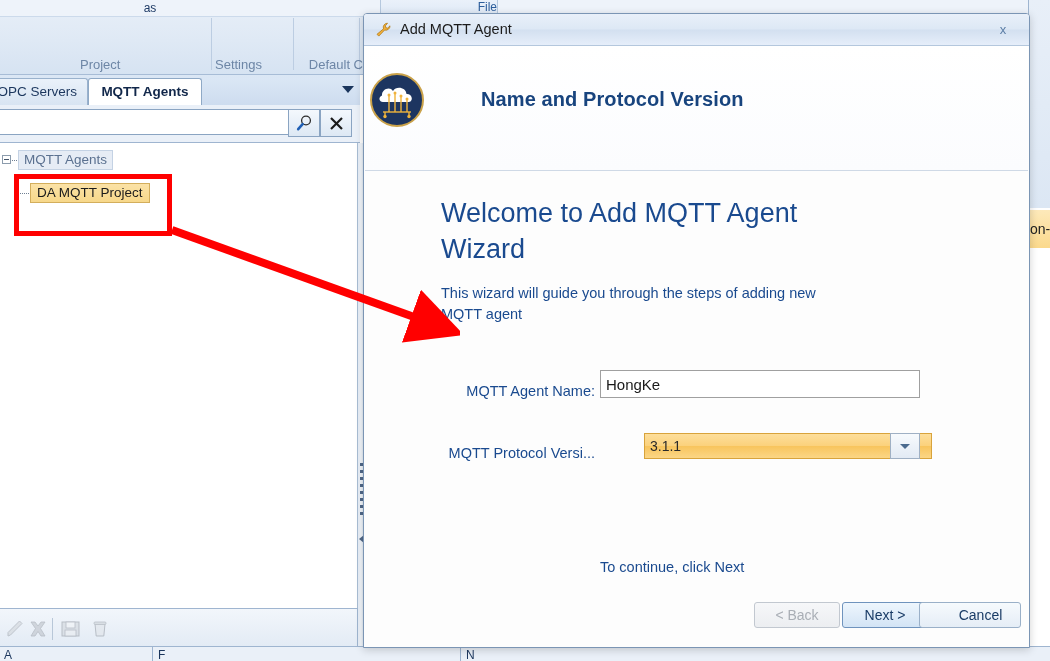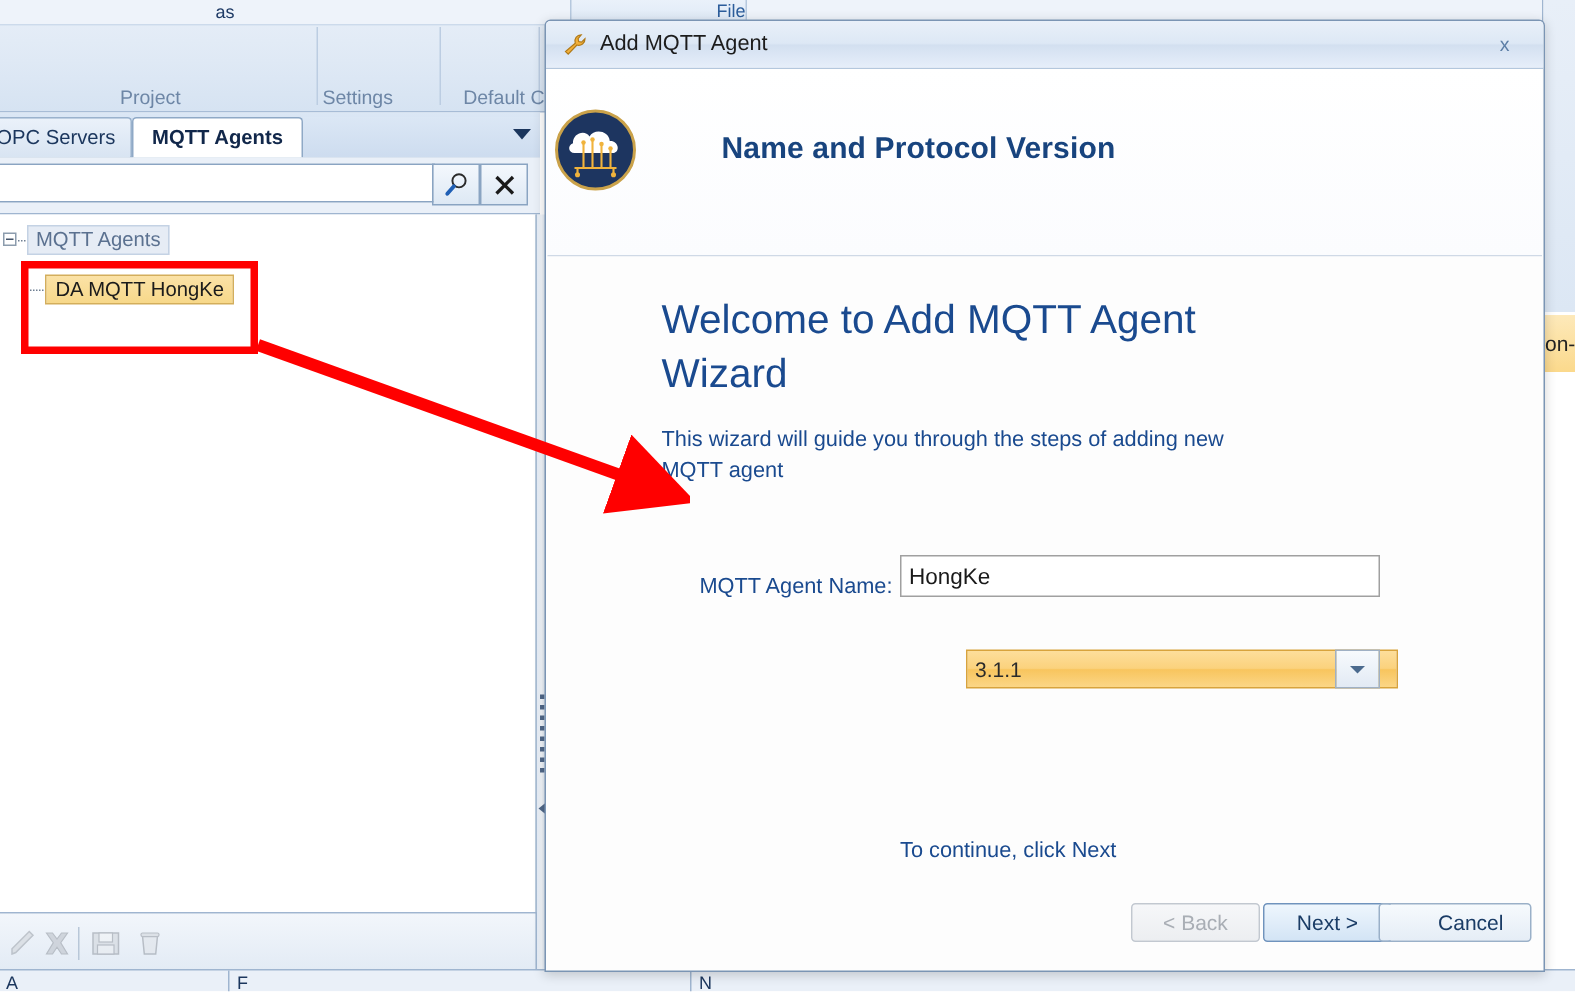--- a/index.html
+++ b/index.html
@@ -387,7 +387,7 @@
       <div class="tree-dots"></div>
       <div class="tree-root">MQTT Agents</div>
       <div class="tree-dots2"></div>
-      <div class="tree-child">DA MQTT HongKe</div>
+      <div class="tree-child">DA MQTT Project</div>
     </div>
 
     <div class="splitter">

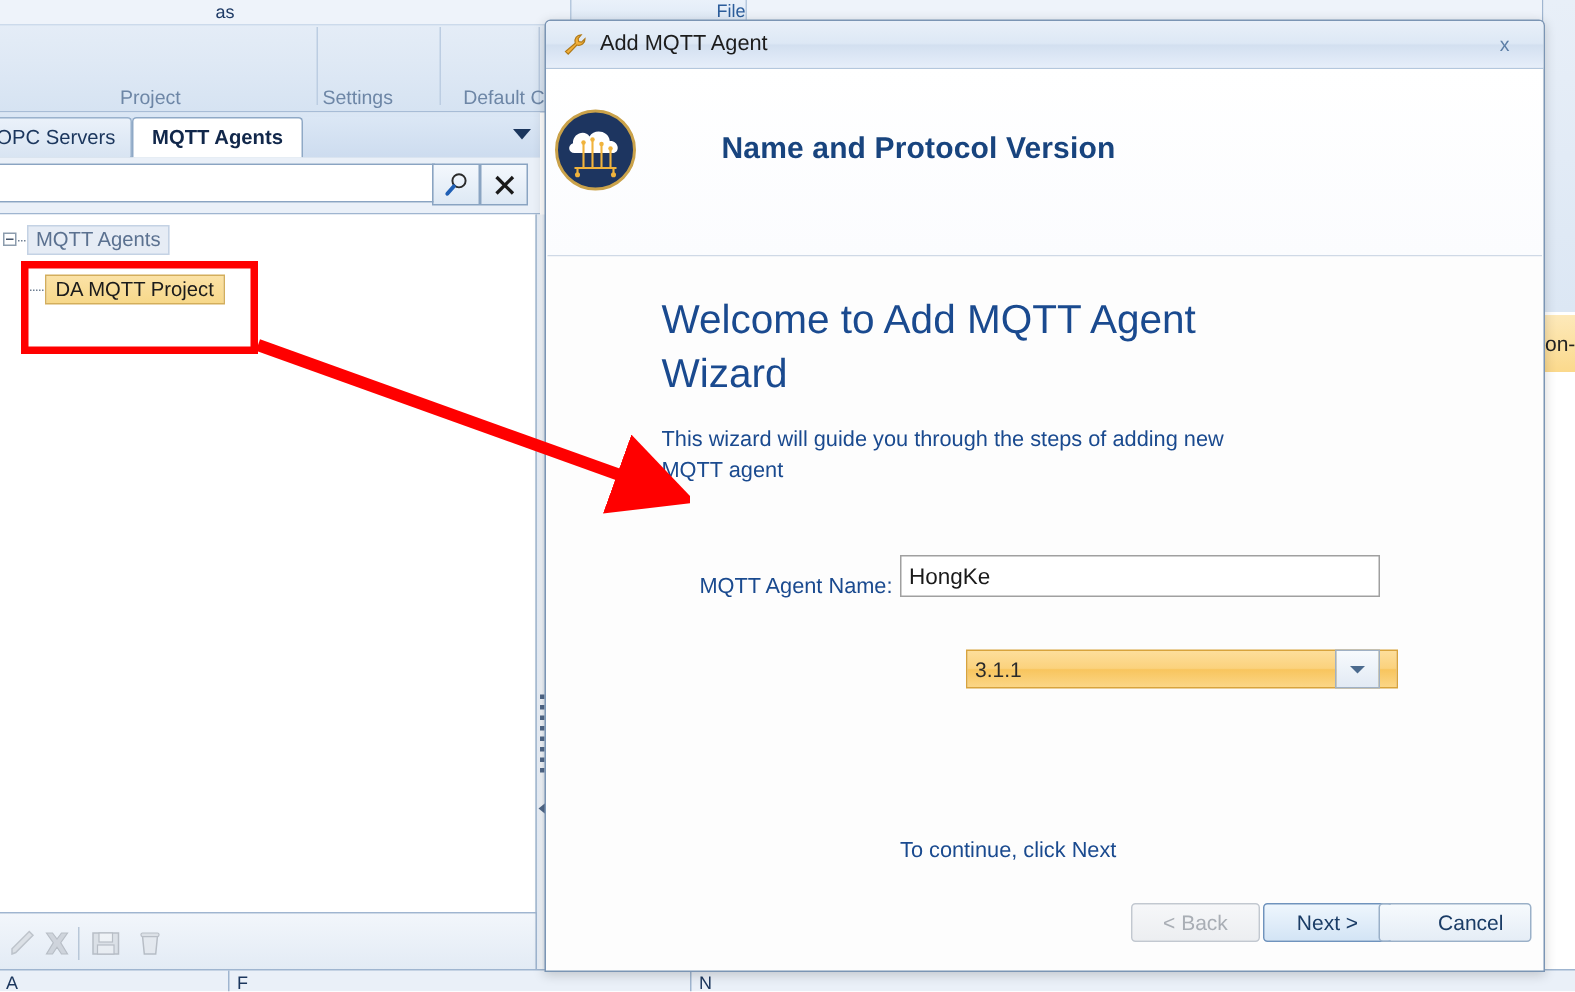--- a/index.html
+++ b/index.html
@@ -490,6 +490,7 @@
       <div class="field-label name-label">MQTT Agent Name:</div>
       <input class="name-input" type="text" value="HongKe" style="">
 
+      <div class="field-label ver-label">MQTT Protocol Versi...</div>
       <div class="combo-wrap">
         <div class="combo-field">3.1.1</div>
         <div class="combo-btn">

